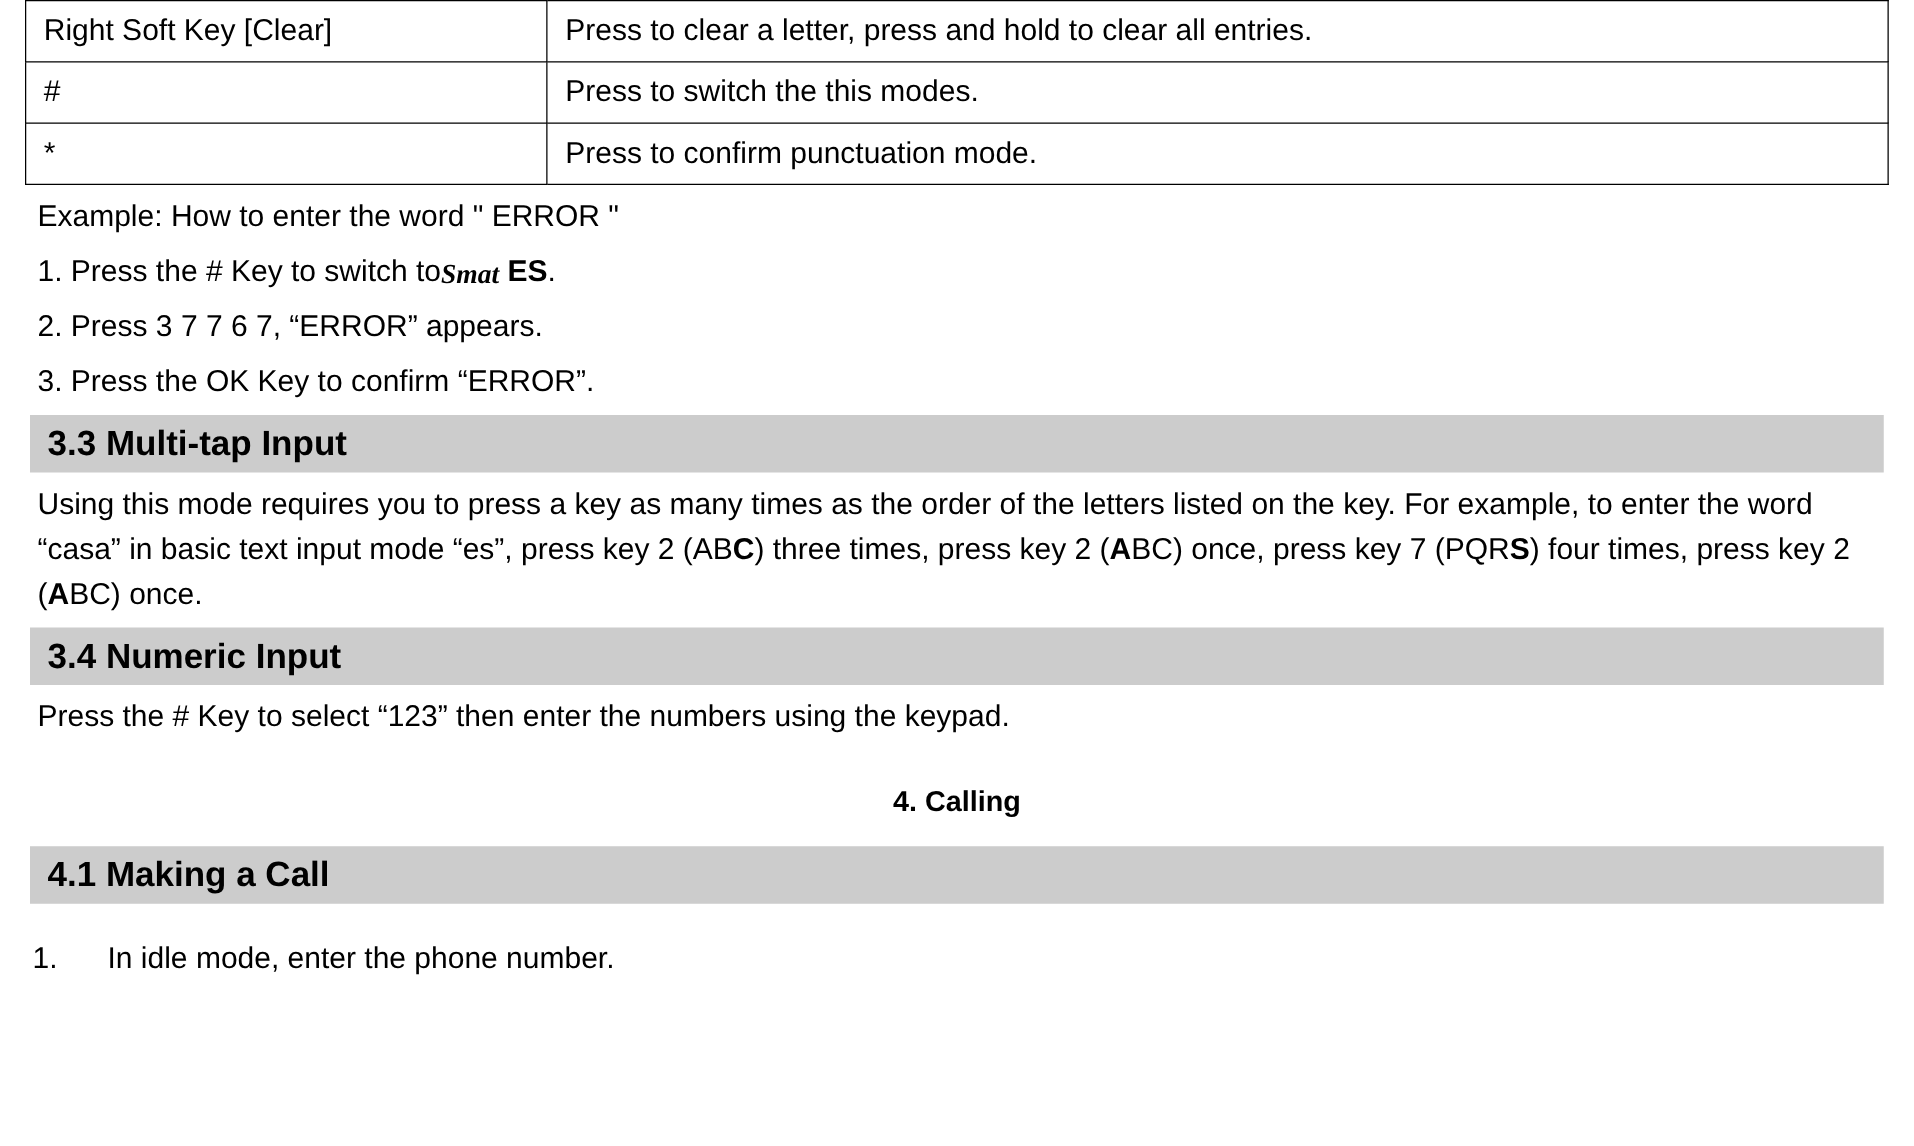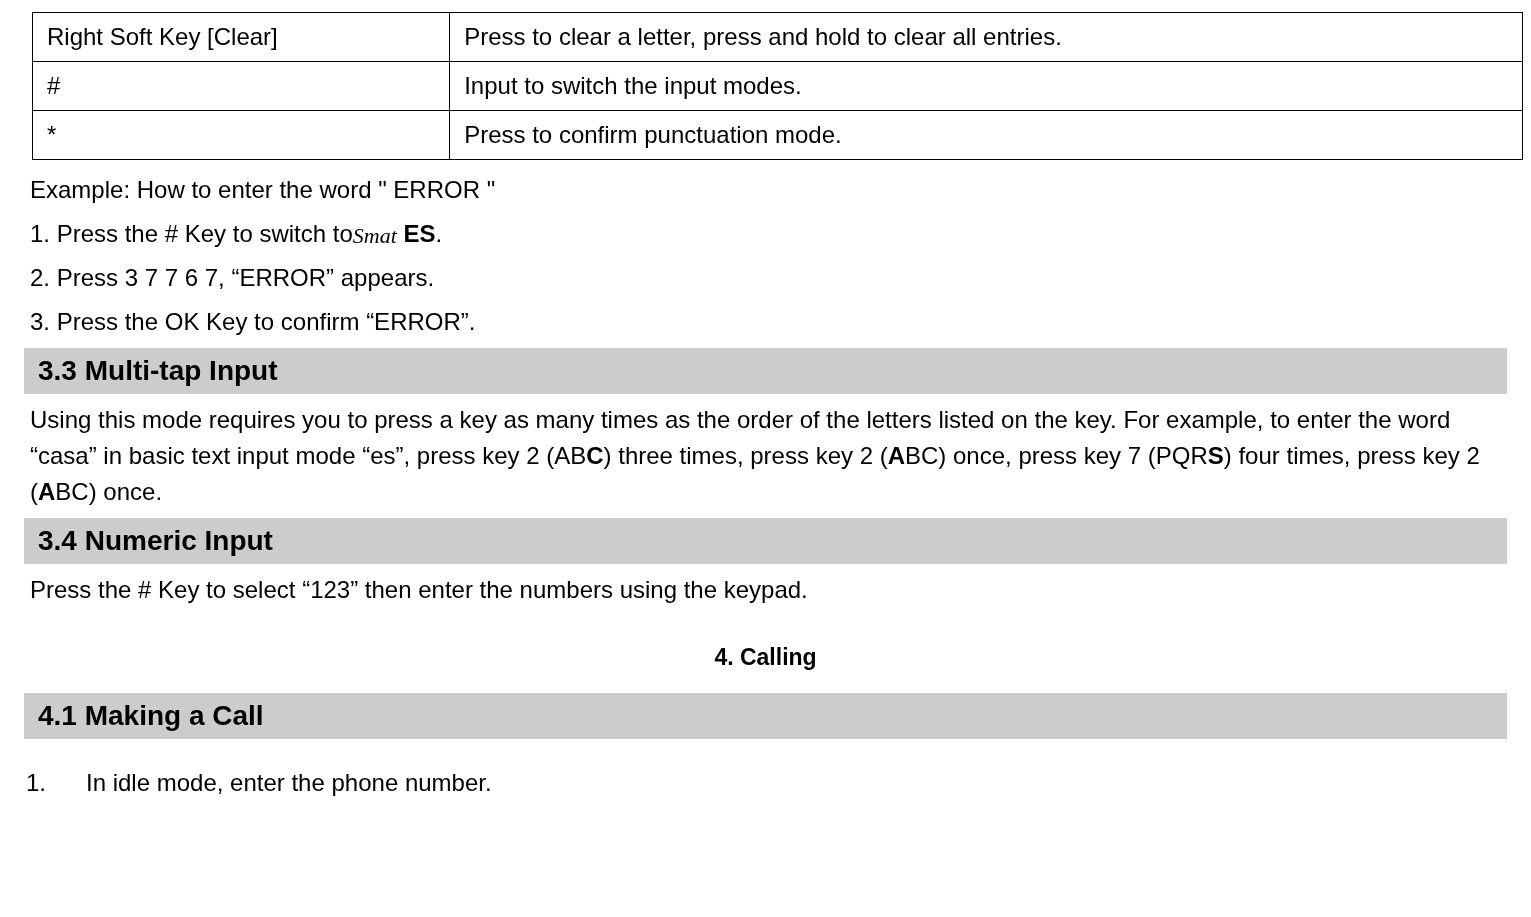--- a/index.html
+++ b/index.html
@@ -13,7 +13,7 @@
     table {
       border-collapse: collapse;
       width: 100%;
-      margin: 12px;
+      margin: 0;
       border-radius: 20px;
     }
     td {

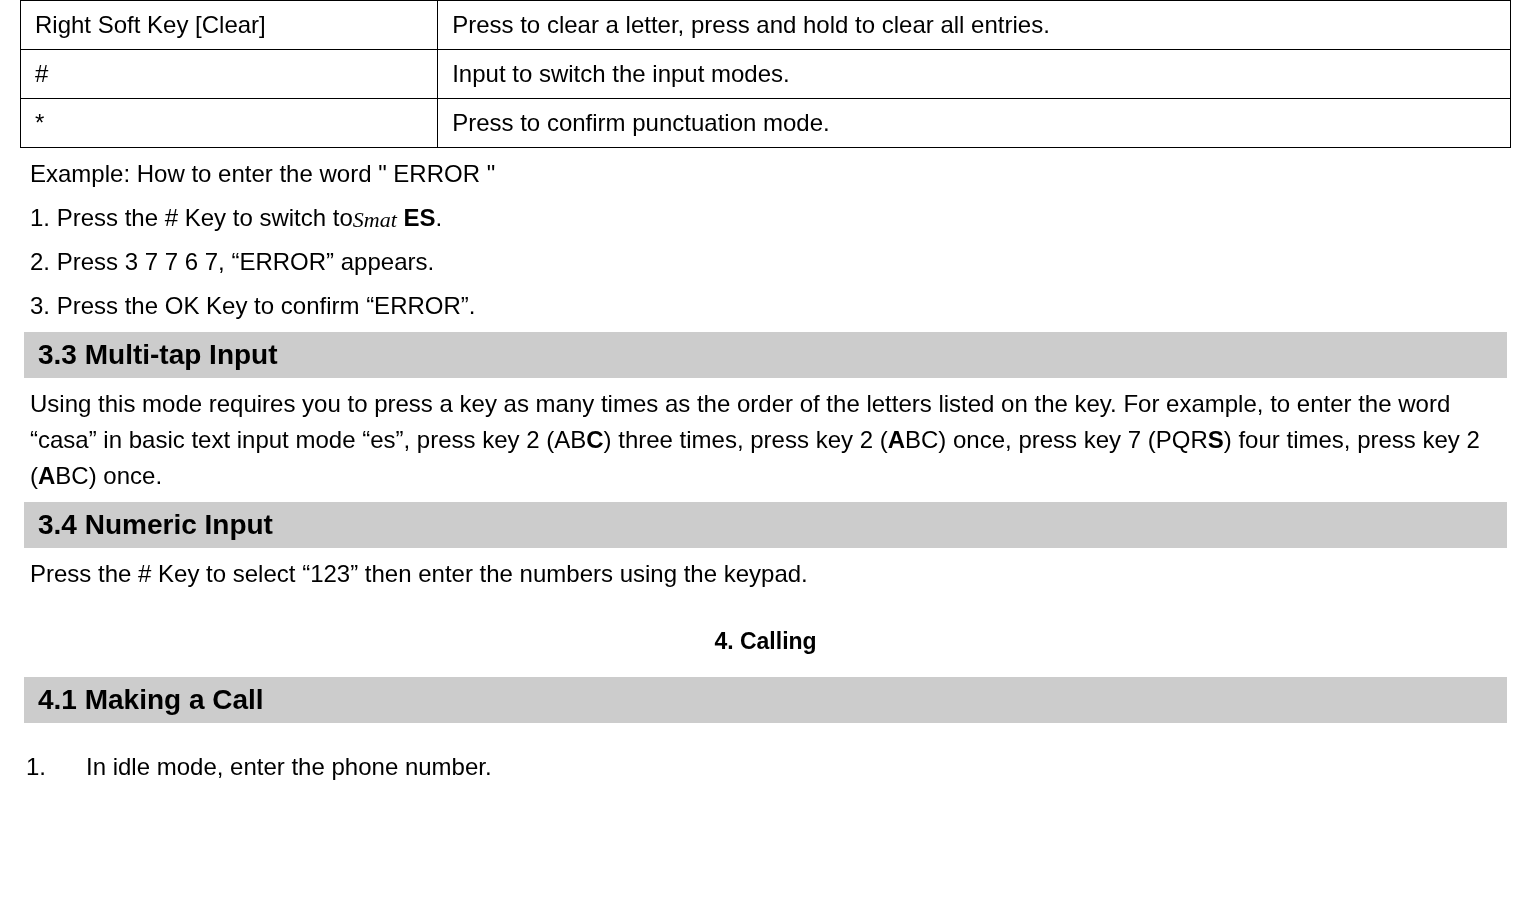--- a/index.html
+++ b/index.html
@@ -70,7 +70,7 @@
   </tr>
   <tr>
     <td>#</td>
-    <td>Input to switch the input modes.</td>
+    <td>Press to switch the this modes.</td>
   </tr>
   <tr>
     <td>*</td>

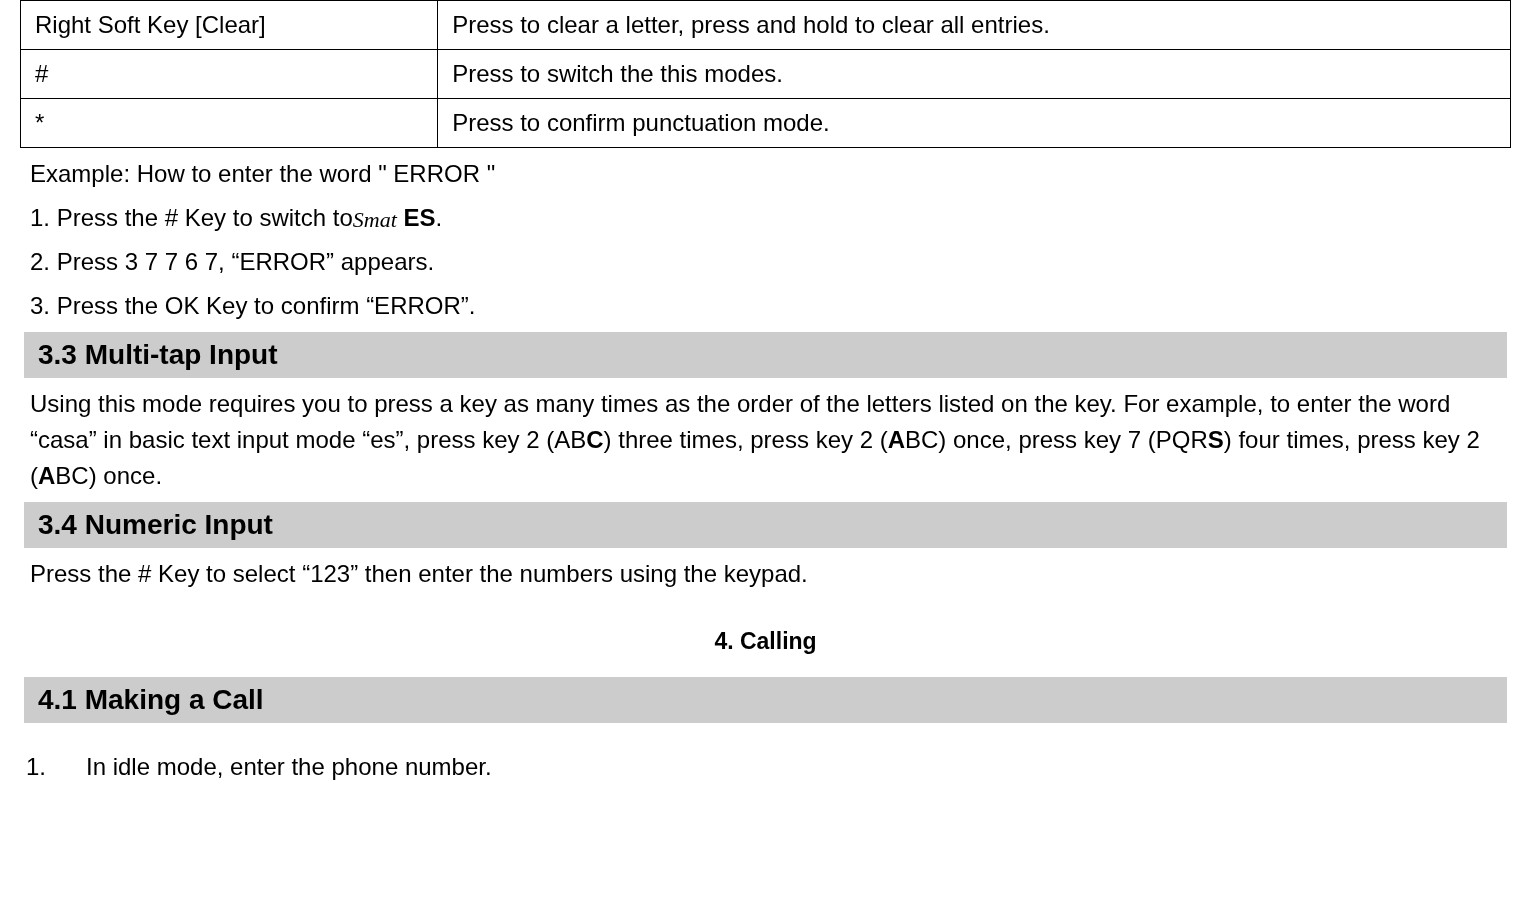--- a/index.html
+++ b/index.html
@@ -45,6 +45,7 @@
       font-style: italic;
       font-size: 22px;
       vertical-align: middle;
+      font-weight: bold;
     }
     .bold { font-weight: bold; }
     .ol-item {

